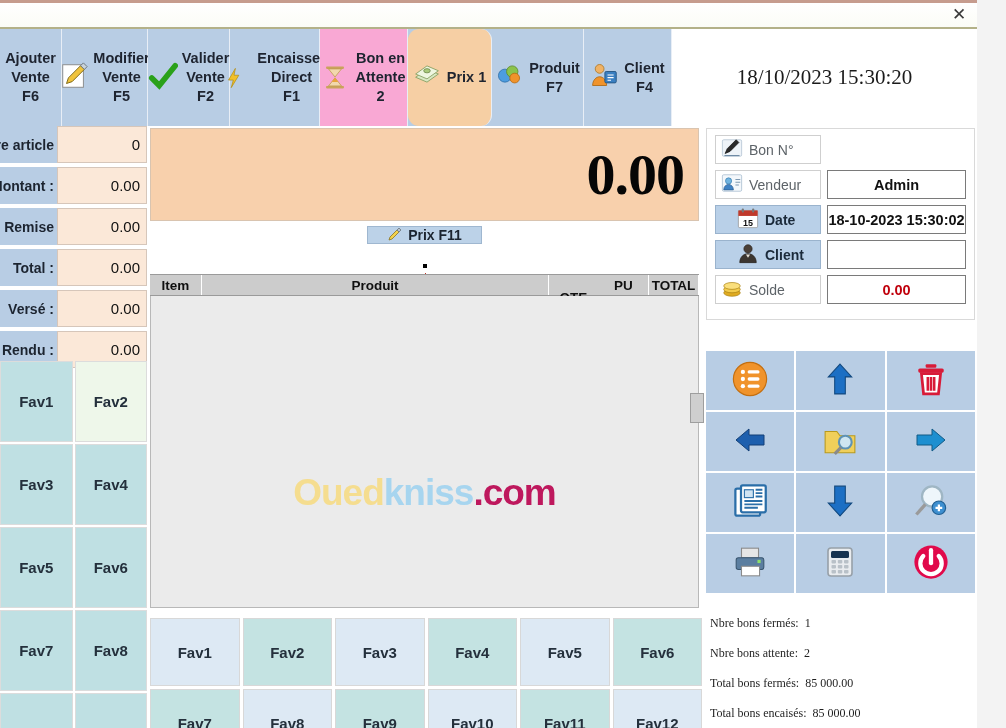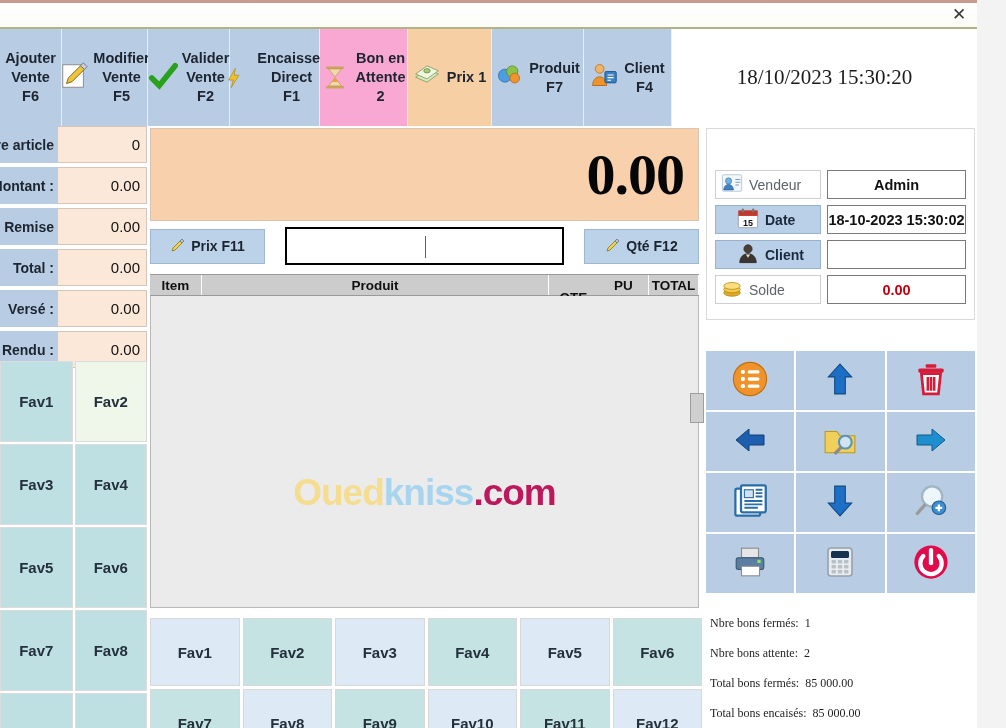--- a/index.html
+++ b/index.html
@@ -170,7 +170,7 @@
           <div>2</div>
         </div>
       </div>
-      <div class="tb-btn peach" style="width: 84px;">
+      <div class="tb-btn peach" style="width: 84px; border-radius: 11px;">
         <span class="tb-ico"><svg width="28" height="26" viewBox="0 0 32 32">
             <path d="M2 20l14-10 14 6-14 10z" fill="#d9e8c2" stroke="#7f9a5a"></path>
             <path d="M2 16l14-10 14 6-14 10z" fill="#eef6e0" stroke="#7f9a5a"></path>

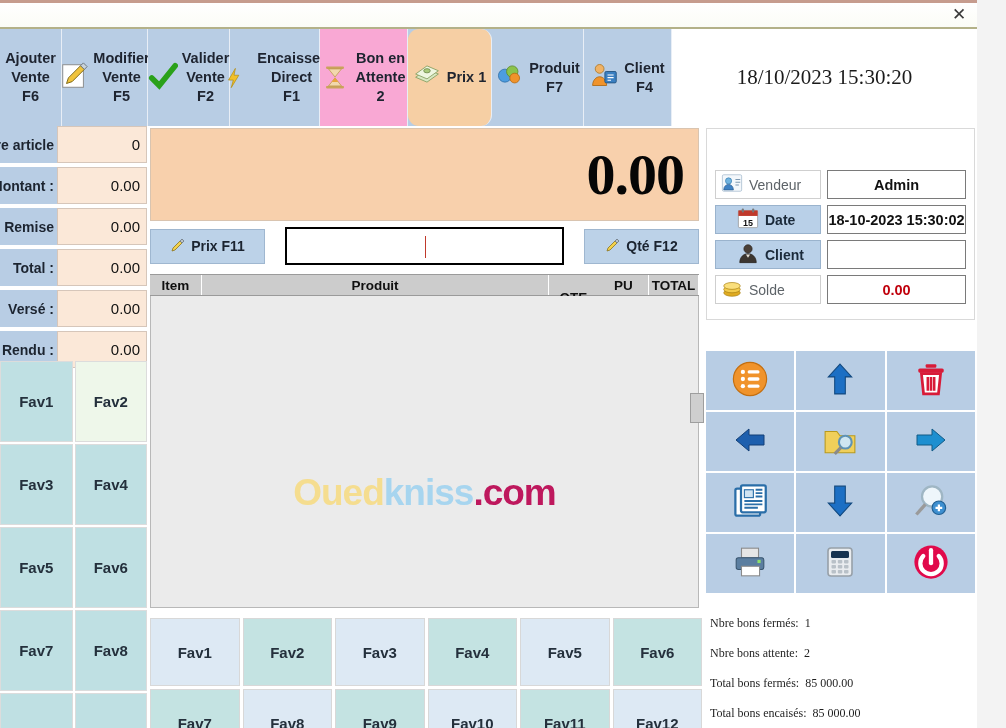--- a/index.html
+++ b/index.html
@@ -321,6 +321,14 @@
   <div id="right">
     <div id="info-card">
         <div class="info-row">
+          <div class="info-lab">
+            <span><svg width="22" height="22" viewBox="0 0 32 32">
+                <rect x="2" y="4" width="28" height="24" rx="2" fill="#eef3f8" stroke="#a9bccd"></rect>
+                <path d="M6 24l3-7 13-13 4 4-13 13z" fill="#2a2a2a" stroke="#111"></path>
+                <path d="M5 27h22" stroke="#6f8ba5" stroke-width="1.6"></path>
+              </svg></span>
+            <span>Bon N°</span>
+          </div>
         </div>
         <div class="info-row">
           <div class="info-lab">

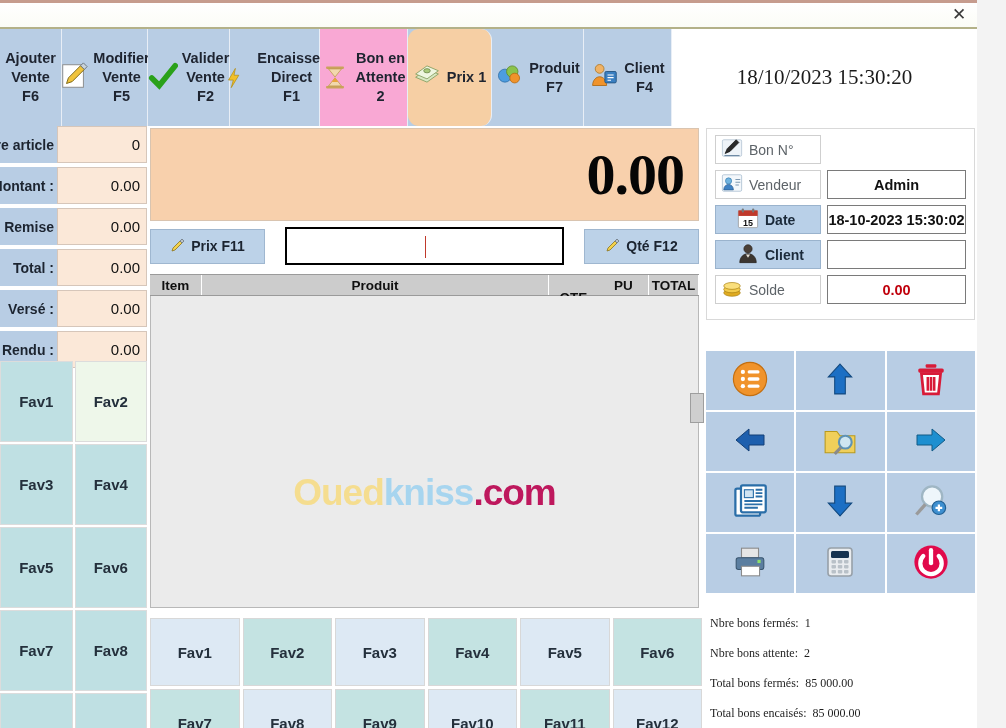--- a/index.html
+++ b/index.html
@@ -52,7 +52,7 @@
              display:flex;align-items:center;justify-content:flex-end;box-sizing:border-box;padding-right:14px;}
   #total-amount{font-family:"Liberation Serif",serif;font-size:58px;font-weight:bold;color:#060606;letter-spacing:-1px;}
 
-  #entry-row{position:absolute;left:1px;top:100px;width:549px;height:40px;display:flex;align-items:center;gap:20px;}
+  #entry-row{position:absolute;left:1px;top:100px;width:549px;height:40px;display:flex;align-items:center;gap:20px;flex-direction:column;}
   .entry-btn{width:115px;height:35px;background:#bcd2e8;border:1px solid #9fb7d0;display:flex;align-items:center;
              justify-content:center;gap:5px;font-size:14px;font-weight:bold;color:#1b2430;cursor:pointer;box-sizing:border-box;}
   #scan-input{flex:1;height:38px;background:#ffffff;border:2px solid #000;box-sizing:border-box;position:relative;}

